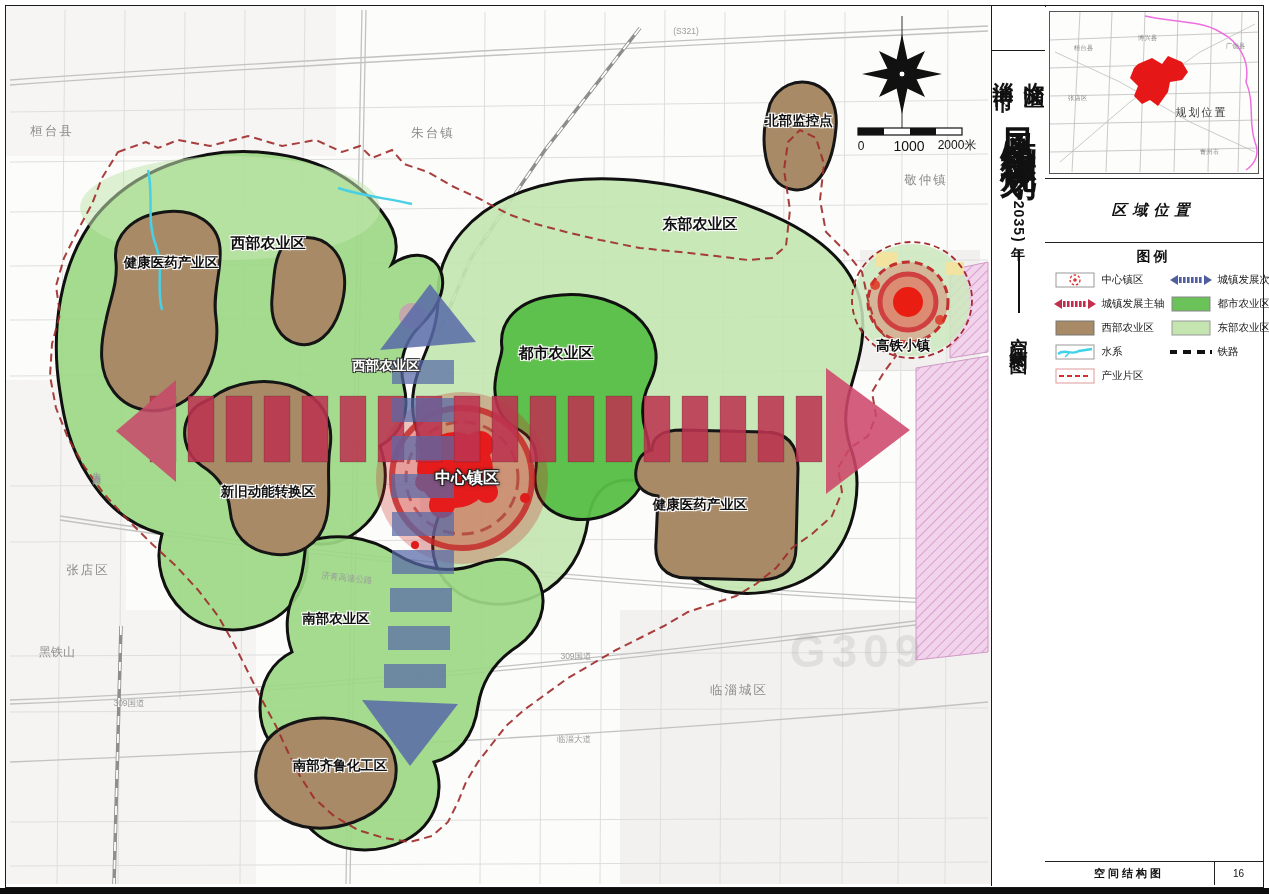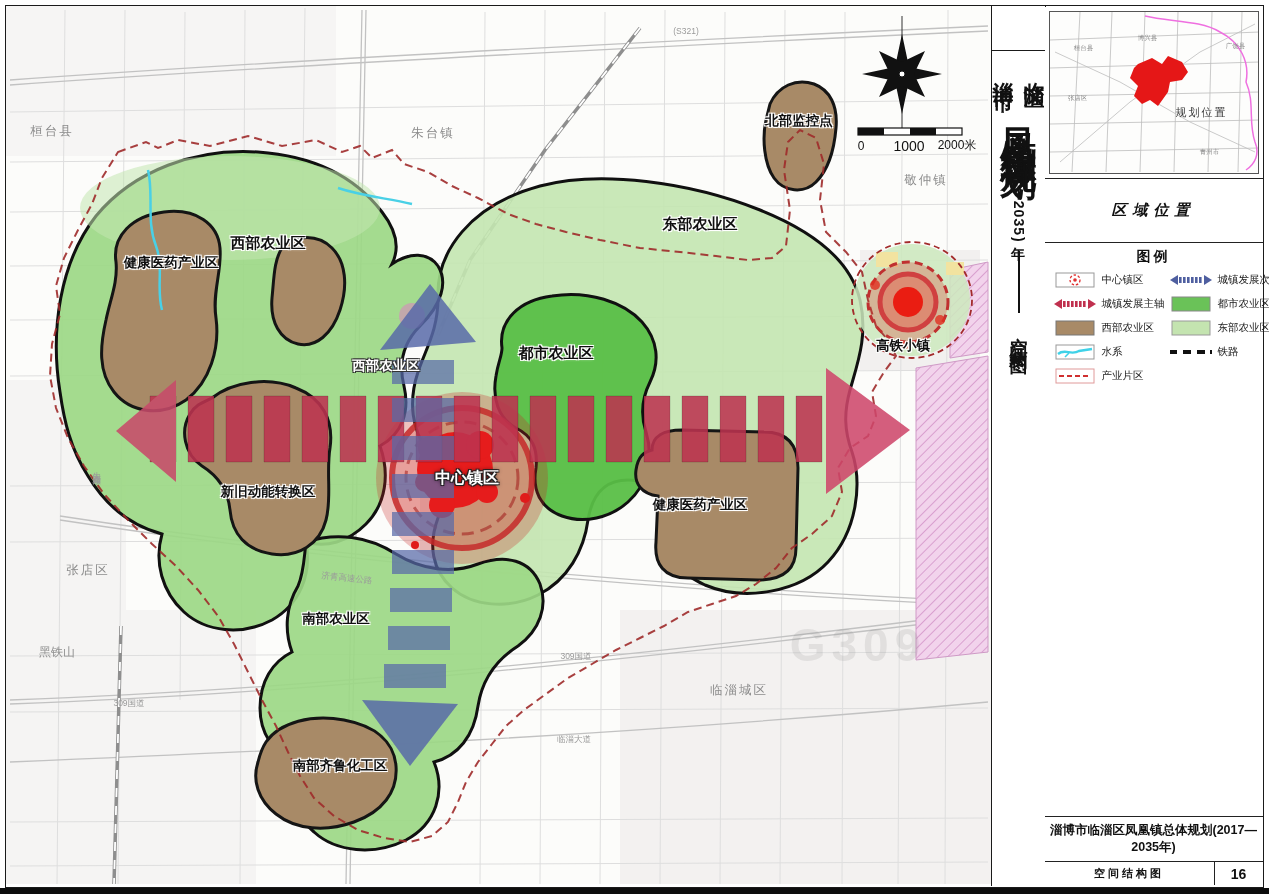--- a/index.html
+++ b/index.html
@@ -20,7 +20,7 @@
   .lt-sm{font-size:12px;color:#909090;}
   .lr{font-size:8.5px;color:#9a9a9a;}
   .lr-v{writing-mode:vertical-rl;letter-spacing:1px;}
-  .lg-ghost{font-size:46px;font-weight:bold;color:rgba(130,130,130,0.16);letter-spacing:6px;}
+  .lg-ghost{font-size:46px;font-weight:bold;color:rgba(130,130,130,0.16);letter-spacing:6px;margin-top:6px;}
   .rot-8{transform:translate(-50%,-50%) rotate(6deg);}
 
   .page-border{position:absolute;left:5px;top:5px;right:5px;bottom:8px;

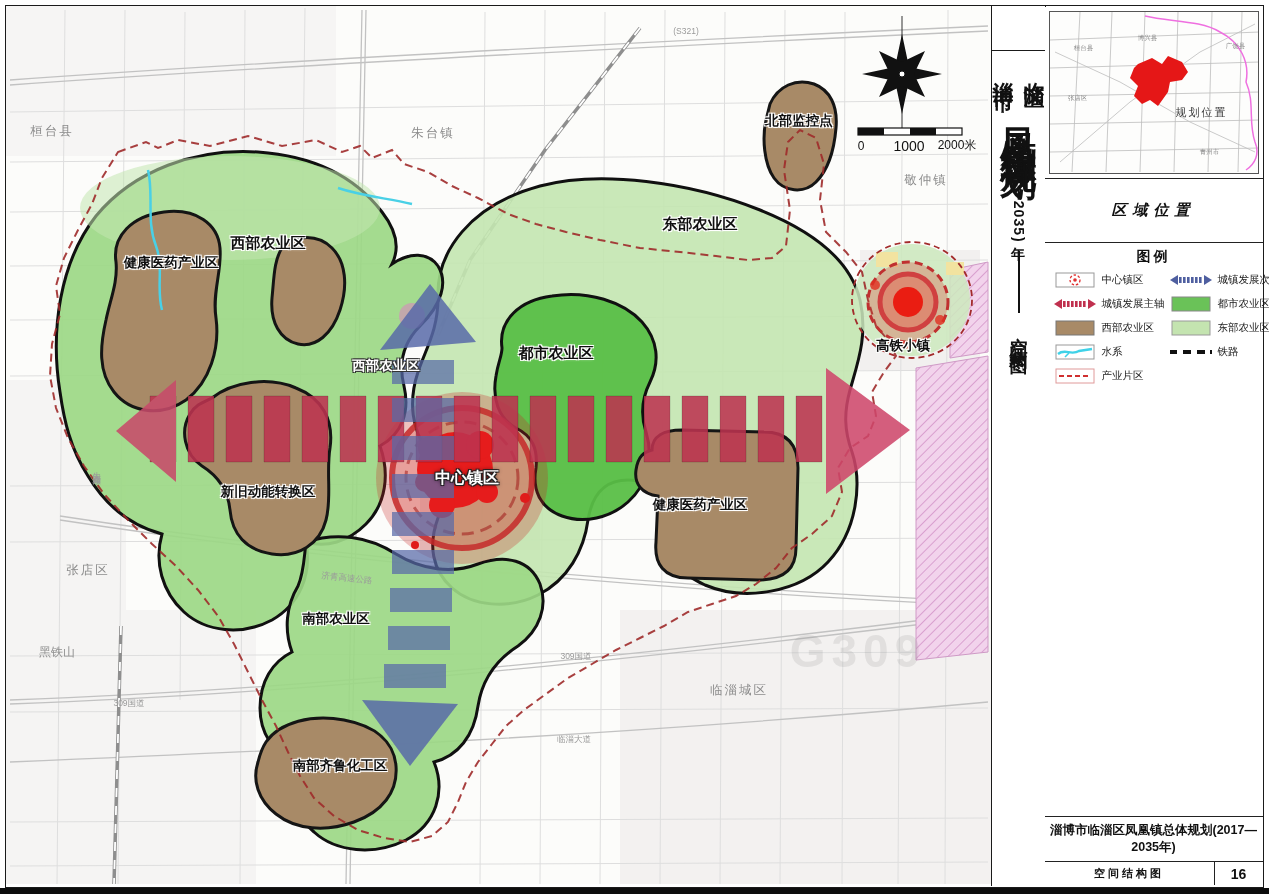--- a/index.html
+++ b/index.html
@@ -446,7 +446,6 @@
     <div class="spacer"></div>
 
     <div class="title-block">
-      <div class="tb-title">淄博市临淄区凤凰镇总体规划(2017—2035年)</div>
       <div class="tb-row">
         <div class="tb-name">空间结构图</div>
         <div class="tb-page">16</div>

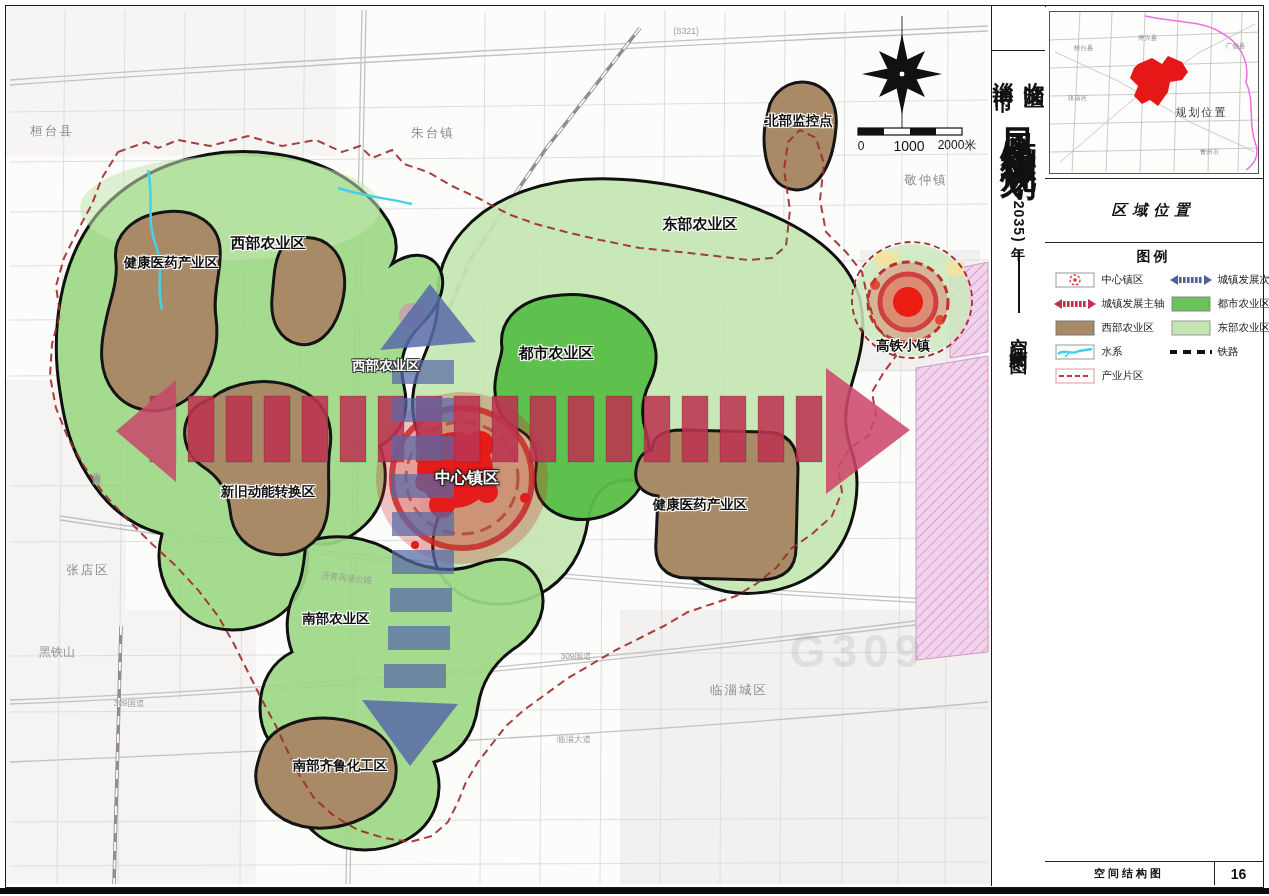--- a/index.html
+++ b/index.html
@@ -65,7 +65,7 @@
   .tb-row{display:flex;height:23px;align-items:center;}
   .tb-name{flex:1;text-align:center;font-size:11px;font-weight:bold;color:#111;letter-spacing:3px;}
   .tb-page{flex:0 0 48px;border-left:1.5px solid #222;height:100%;display:flex;align-items:center;
-           justify-content:center;font-size:14px;color:#111;font-weight:bold;}
+           justify-content:center;font-size:10px;color:#111;}
 </style>
 </head>
 <body>

